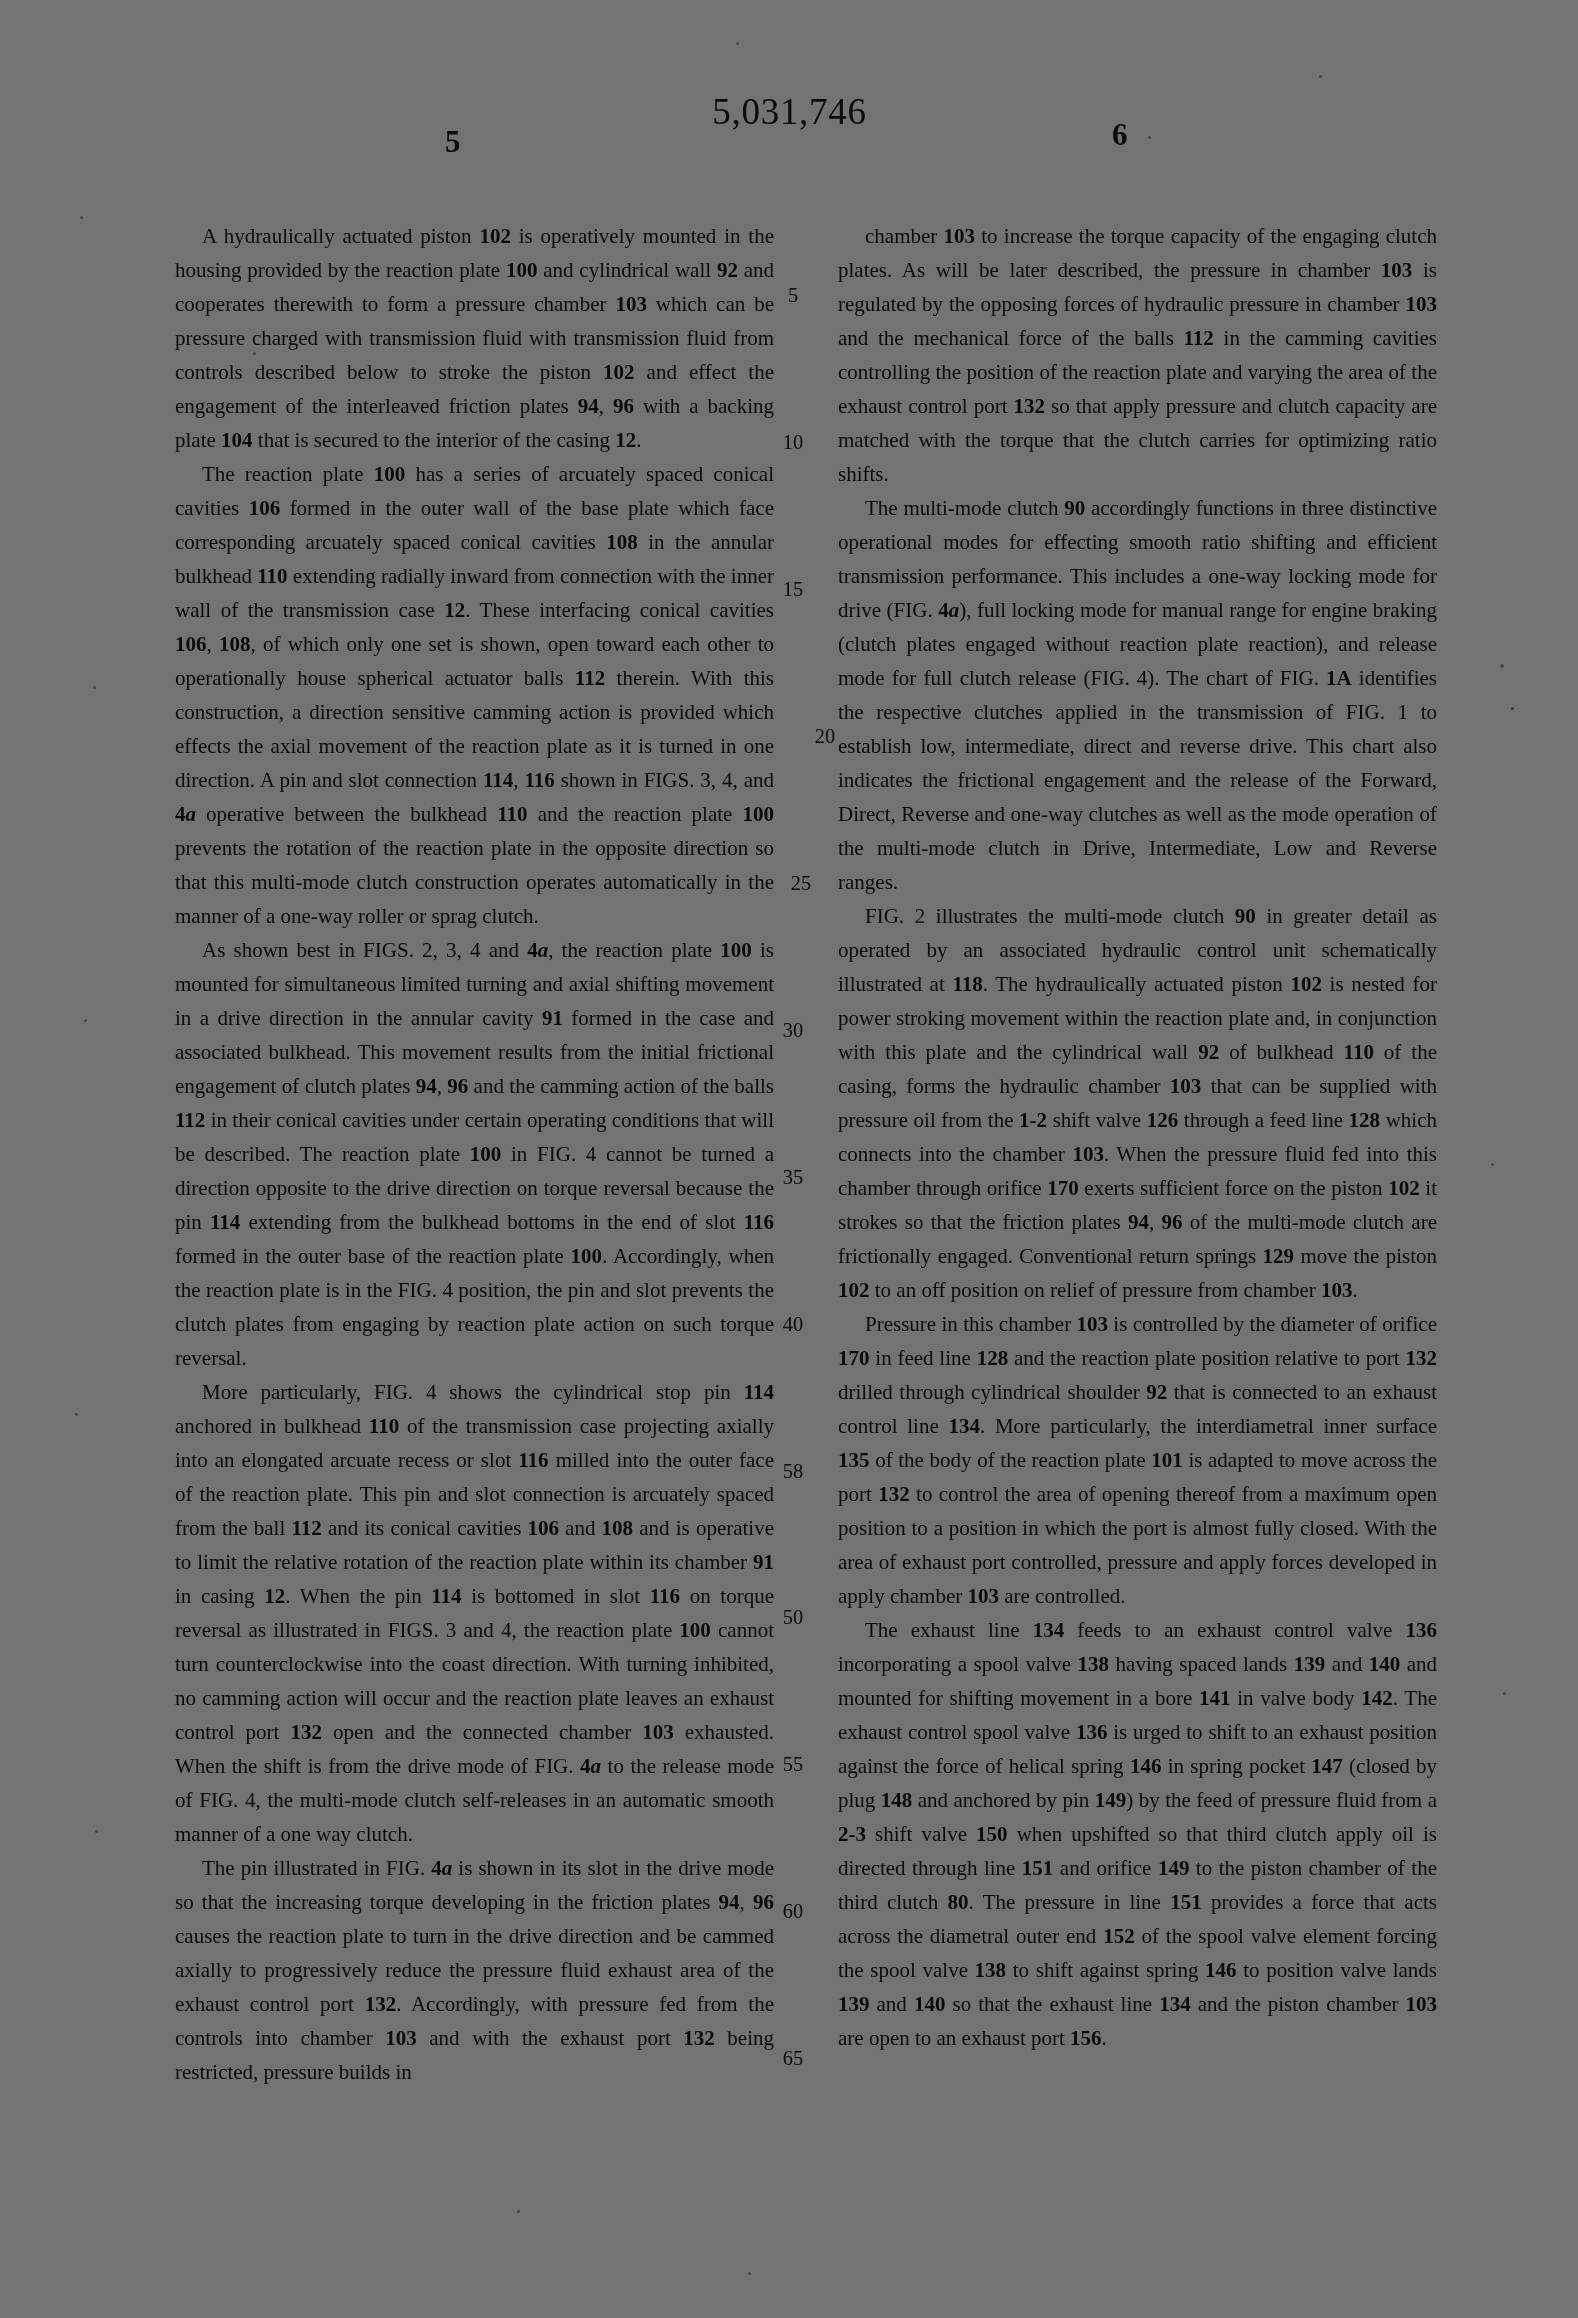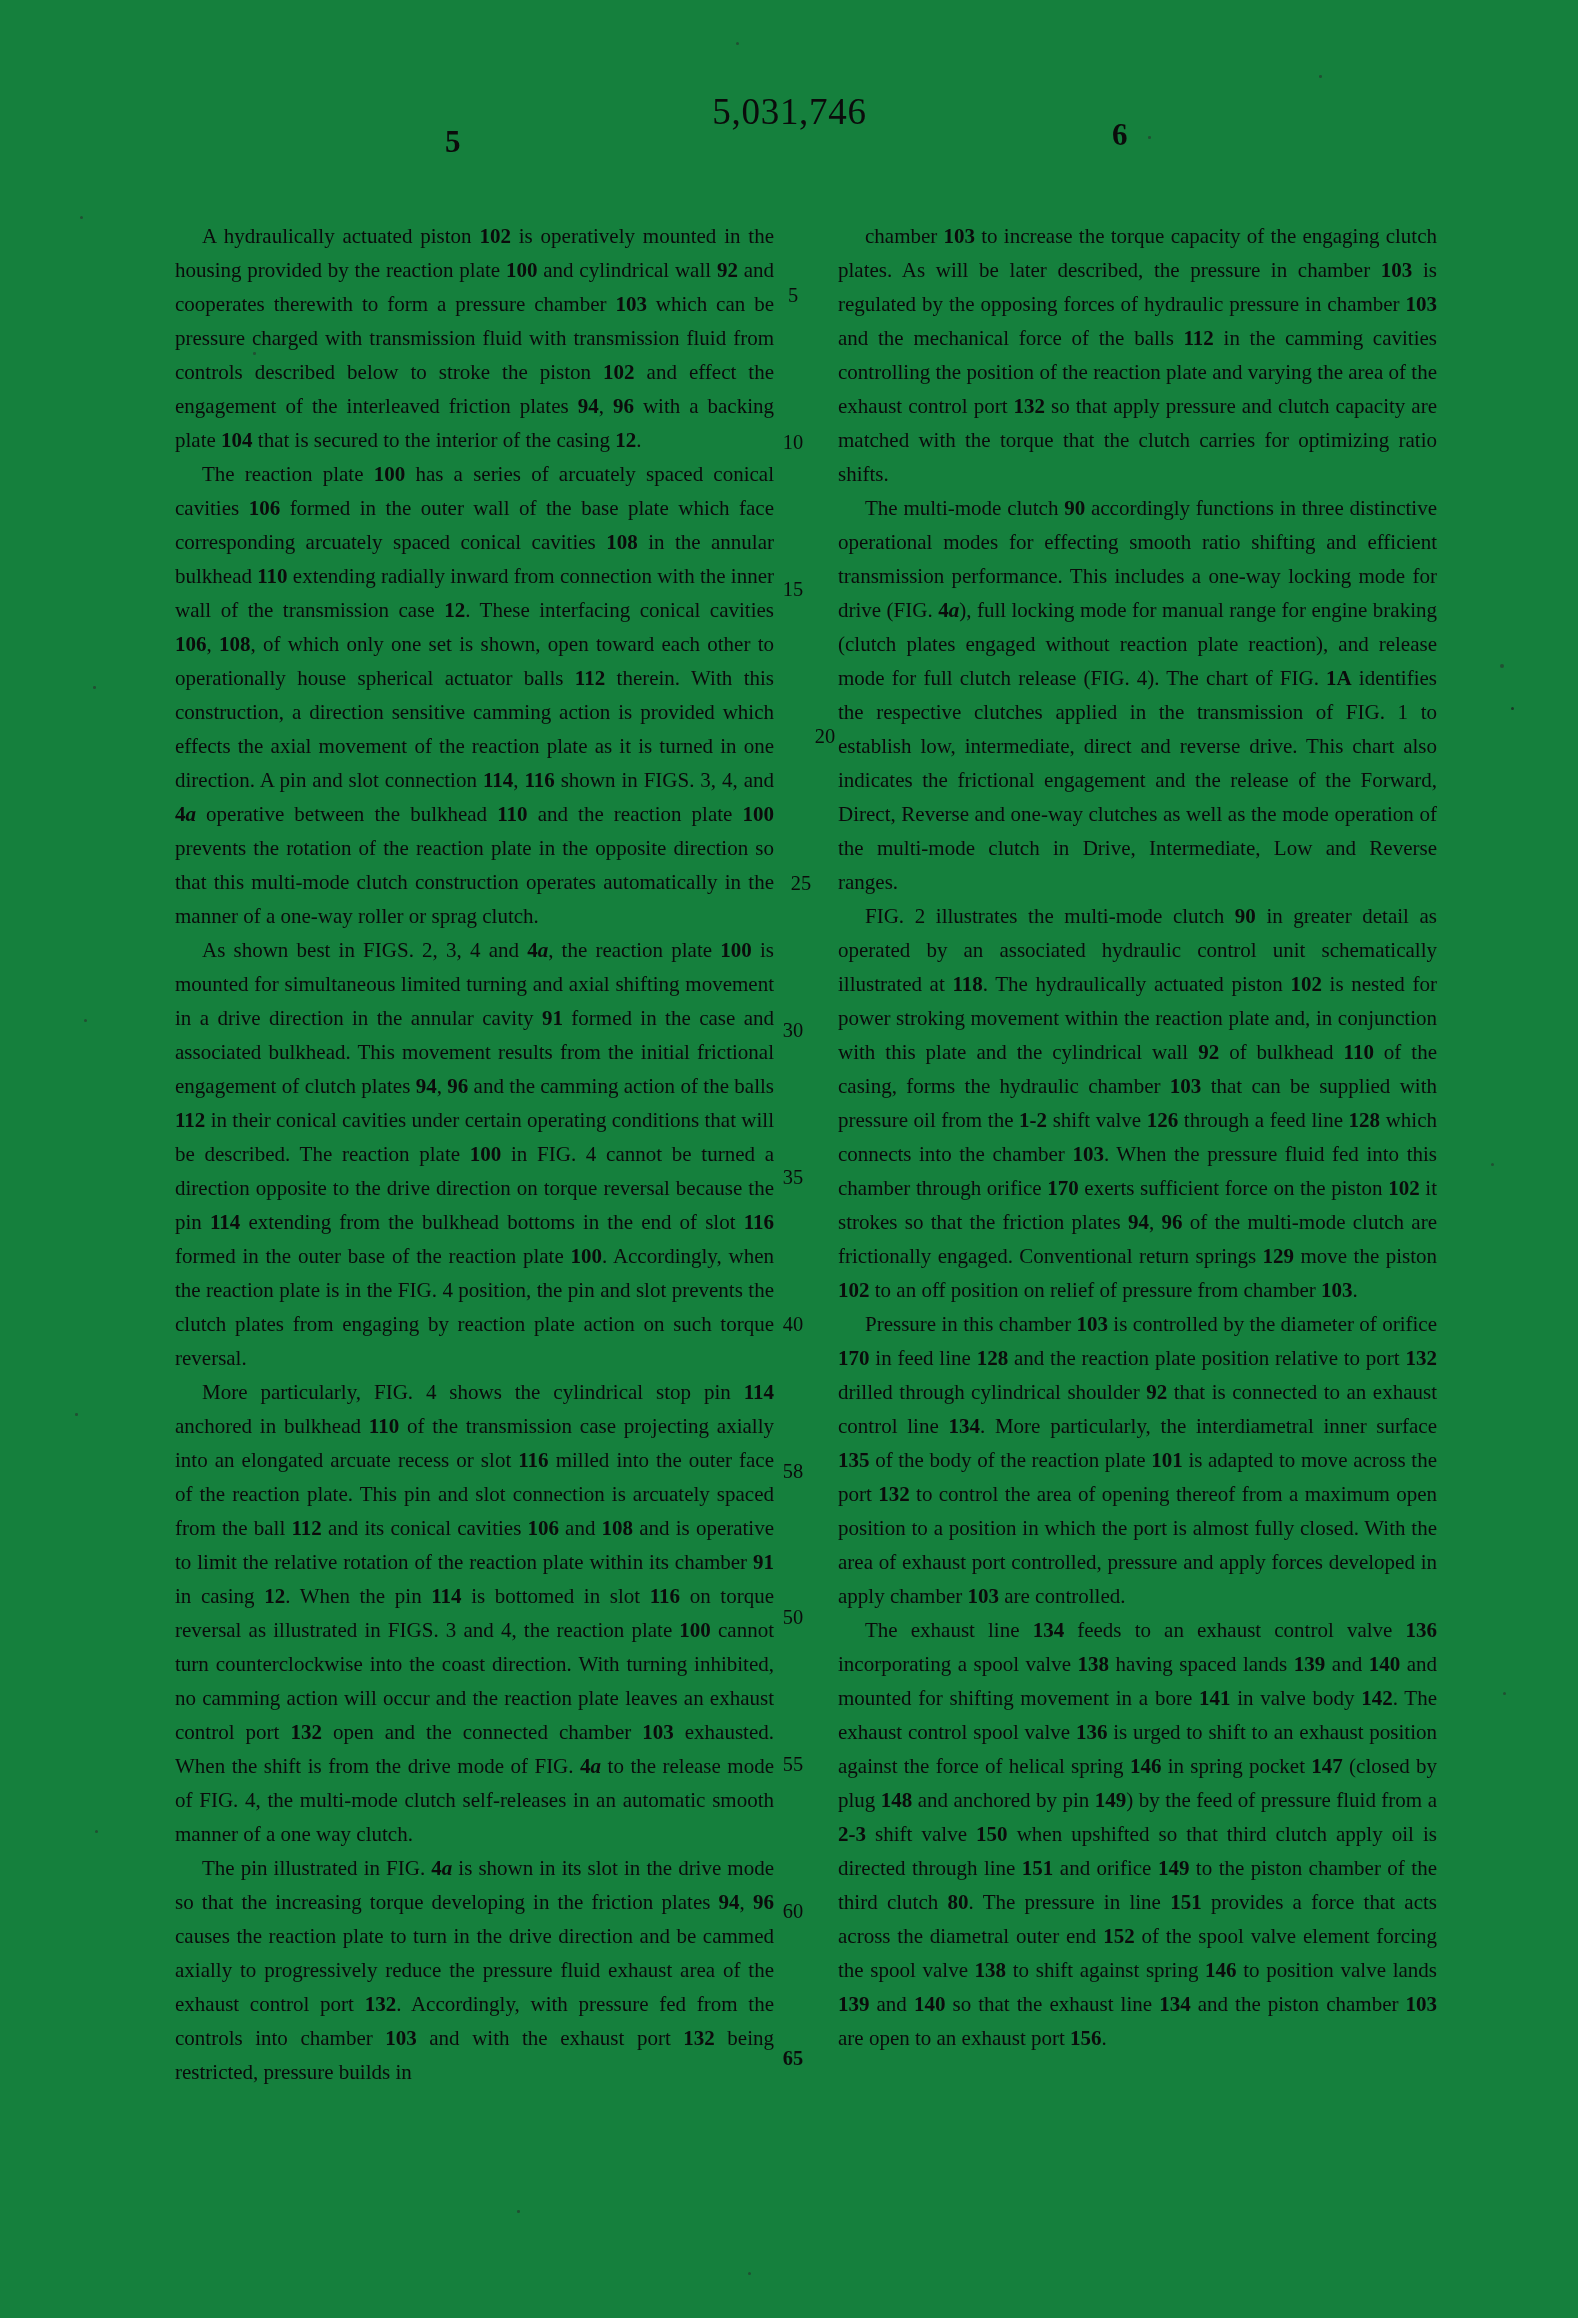--- a/index.html
+++ b/index.html
@@ -11,7 +11,7 @@
     position: relative;
     width: 1579px;
     height: 2319px;
-    background: #15803d;
+    background: #737373;
     font-family: "Liberation Serif", "DejaVu Serif", serif;
     color: #0b0b0b;
     overflow: hidden;

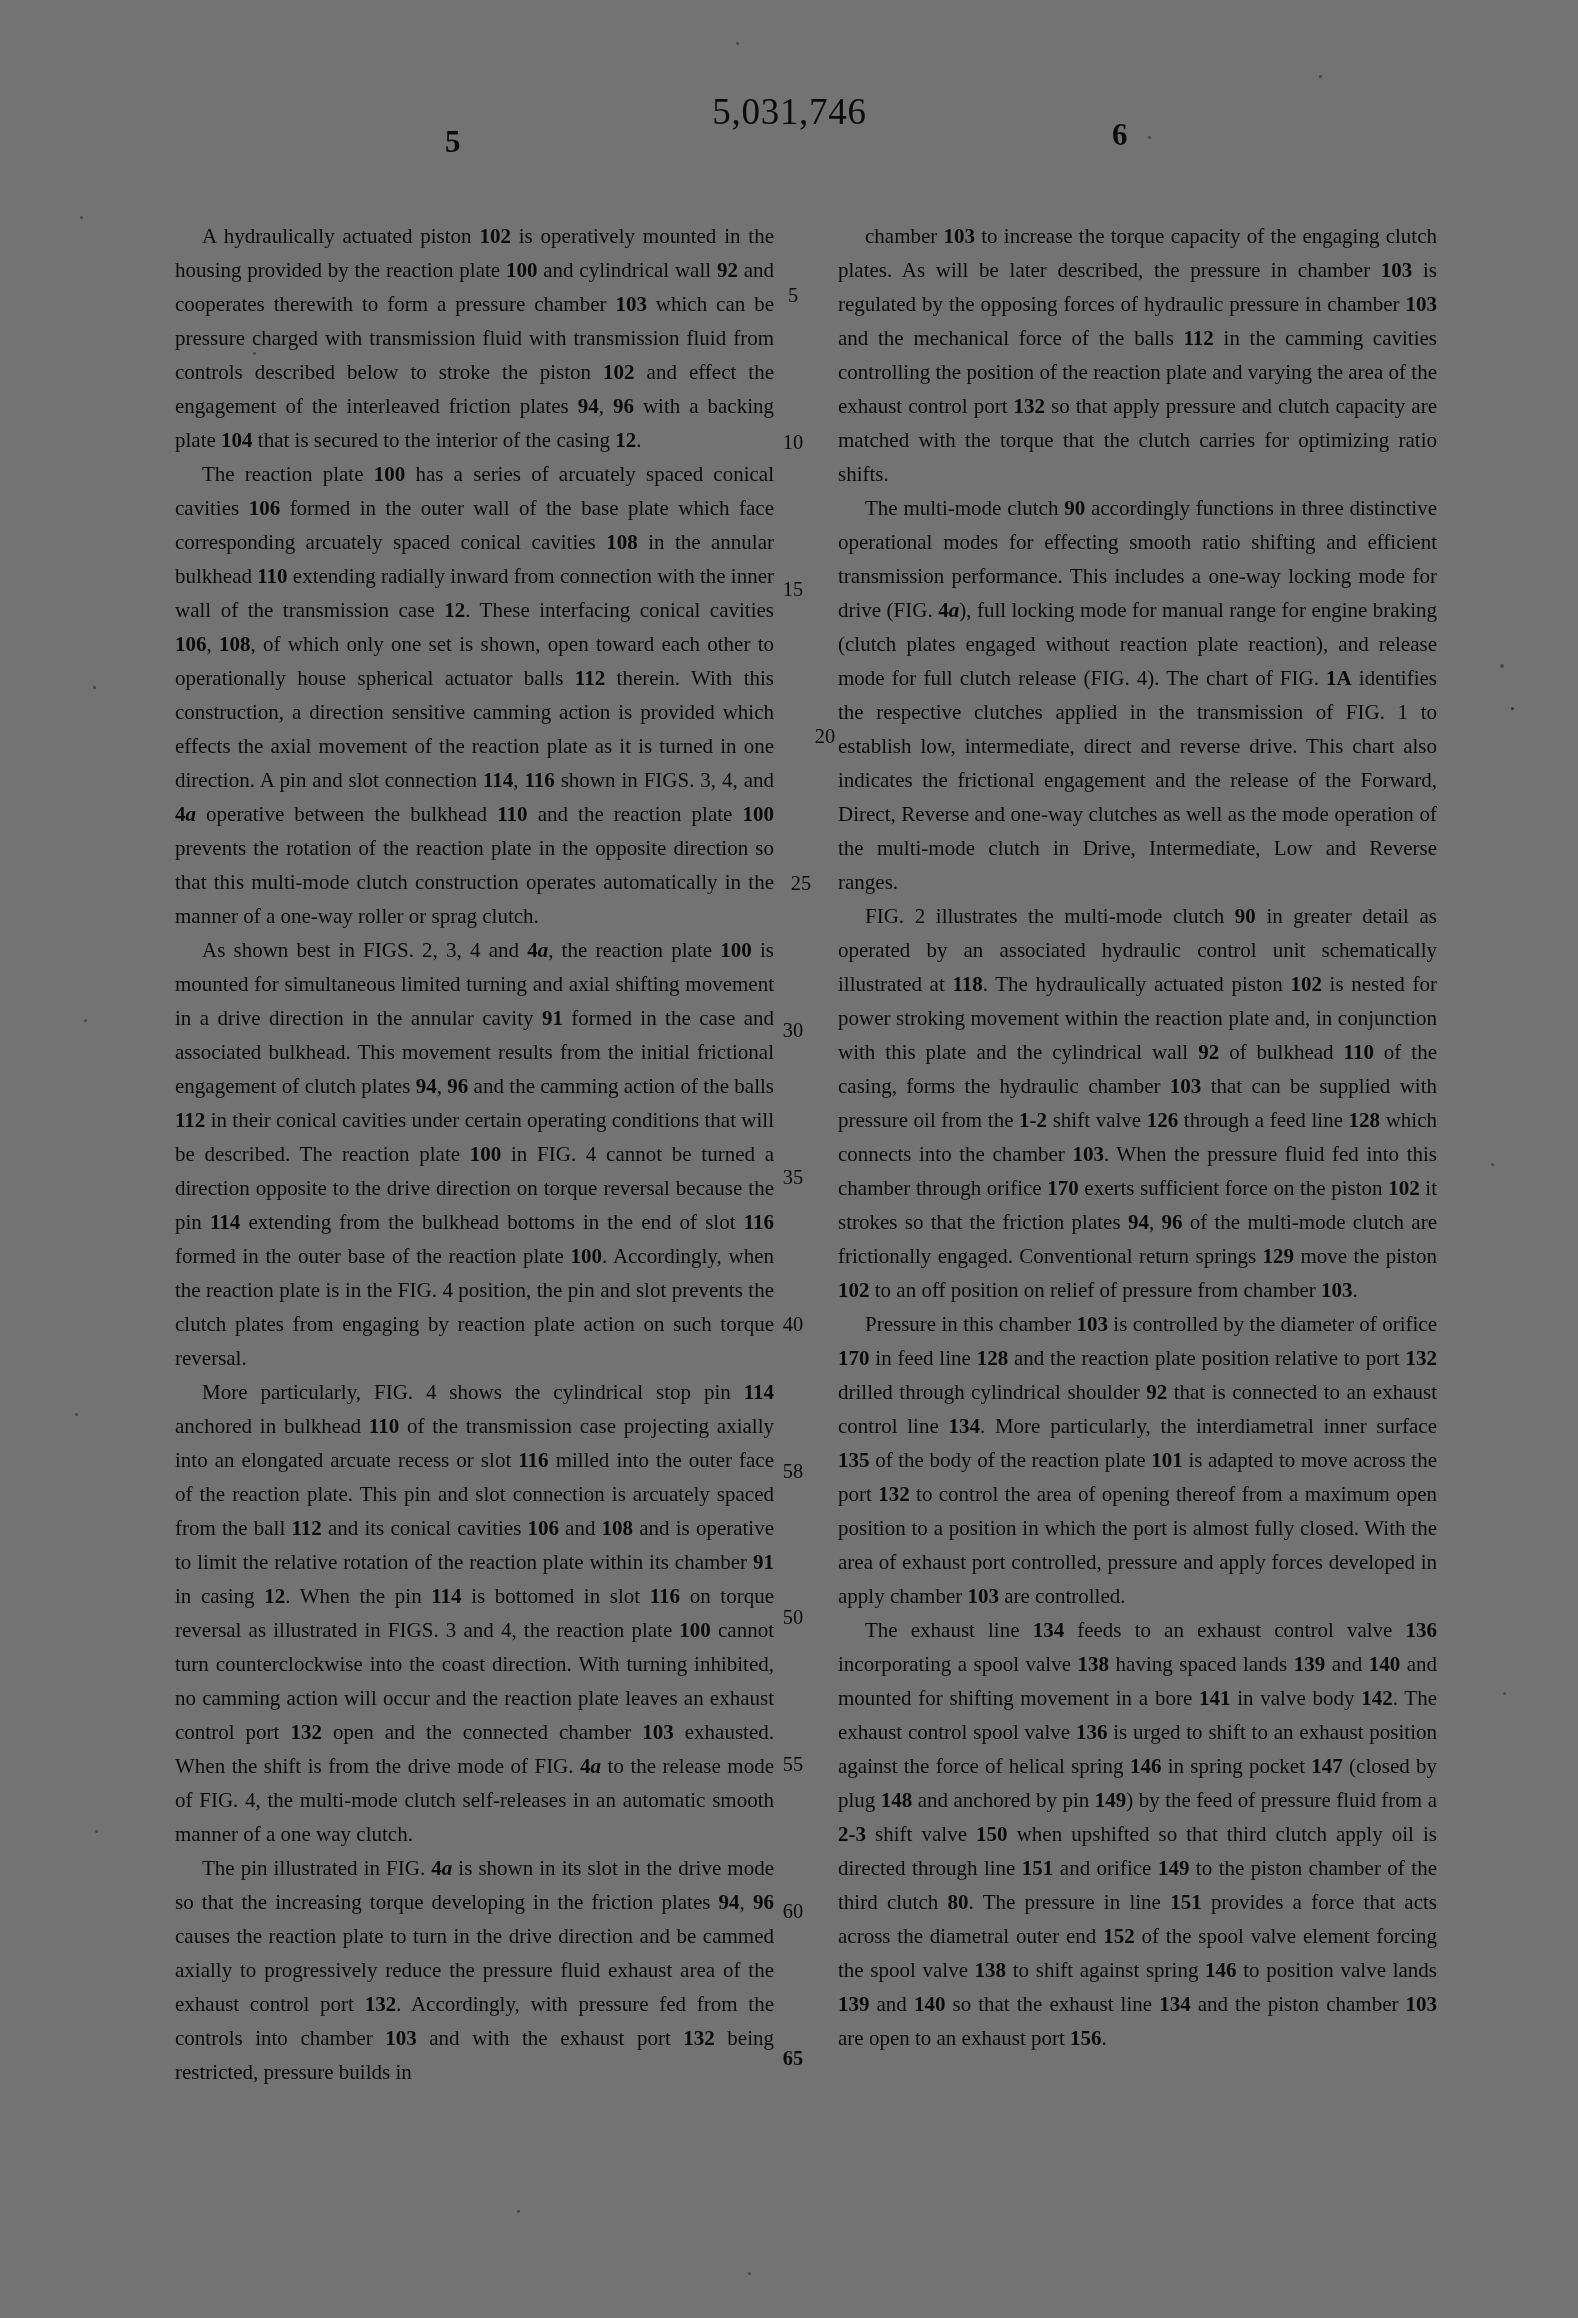--- a/index.html
+++ b/index.html
@@ -136,7 +136,7 @@
       <div class="ln" style="top: 1436px;">50</div>
       <div class="ln" style="top: 1583px;">55</div>
       <div class="ln" style="top: 1730px; text-align: center;">60</div>
-      <div class="ln" style="top: 1877px; font-weight: bold;">65</div>
+      <div class="ln" style="top: 1877px;">65</div>
     </div>
 
   <div class="column right">

